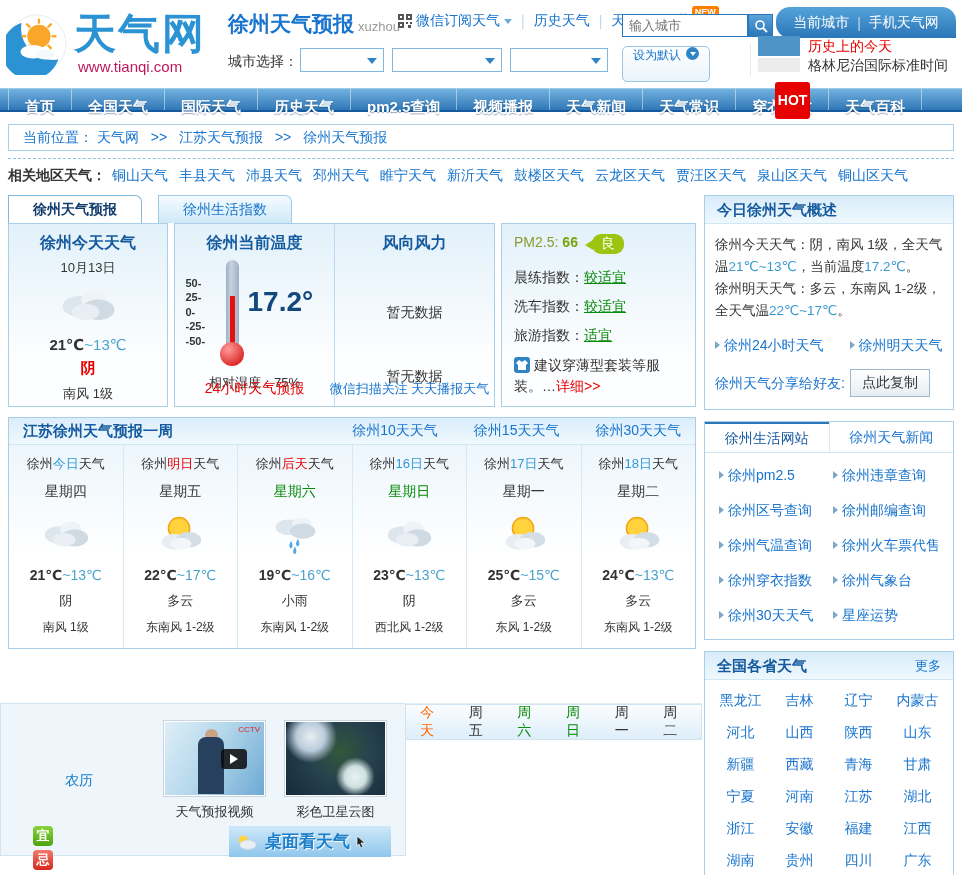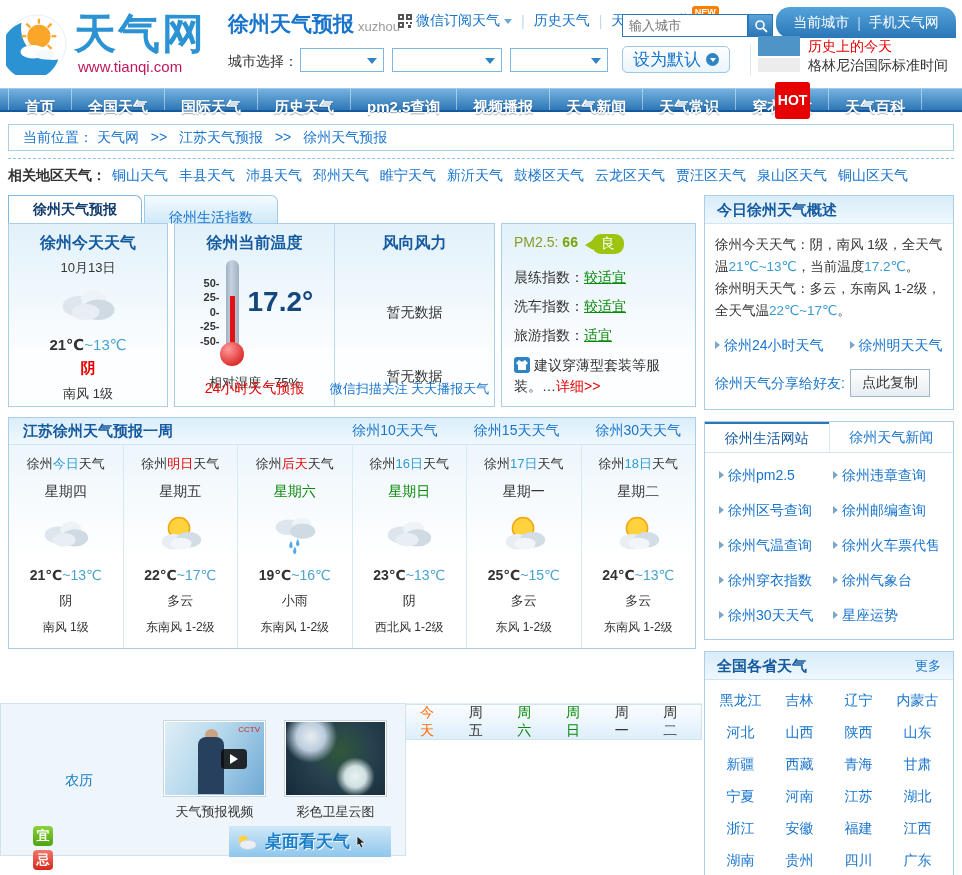--- a/index.html
+++ b/index.html
@@ -26,7 +26,7 @@
 .sel{position:absolute;top:48px;height:24px;background:#fff;border:1px solid #7eb8e0;cursor:pointer}
 .sel .tri{position:absolute;right:6px;top:9px;width:0;height:0;border-left:5px solid transparent;border-right:5px solid transparent;border-top:6px solid #2f84c6}
 .sel1{left:300px;width:84px}.sel2{left:392px;width:110px}.sel3{left:510px;width:98px}
-.default-btn{position:absolute;left:622px;top:46px;height:27px;padding:0 10px;border:1px solid #9cc5e6;border-radius:5px;background:linear-gradient(#fff,#e9f4fb);color:#1874cd;font-size:17px;display:flex;align-items:center;gap:5px;cursor:pointer}
+.default-btn{position:absolute;left:622px;top:46px;height:36px;padding:0 10px;border:1px solid #9cc5e6;border-radius:5px;background:linear-gradient(#fff,#e9f4fb);color:#1874cd;font-size:12px;display:flex;gap:5px;cursor:pointer}
 .circ-arrow{width:13px;height:13px;border-radius:50%;background:#2f84c6;display:inline-flex;align-items:center;justify-content:center}
 .circ-arrow i{width:0;height:0;border-left:3px solid transparent;border-right:3px solid transparent;border-top:4px solid #fff}
 .hdr-div{position:absolute;left:750px;top:44px;width:1px;height:32px;background:#dfeaf2}

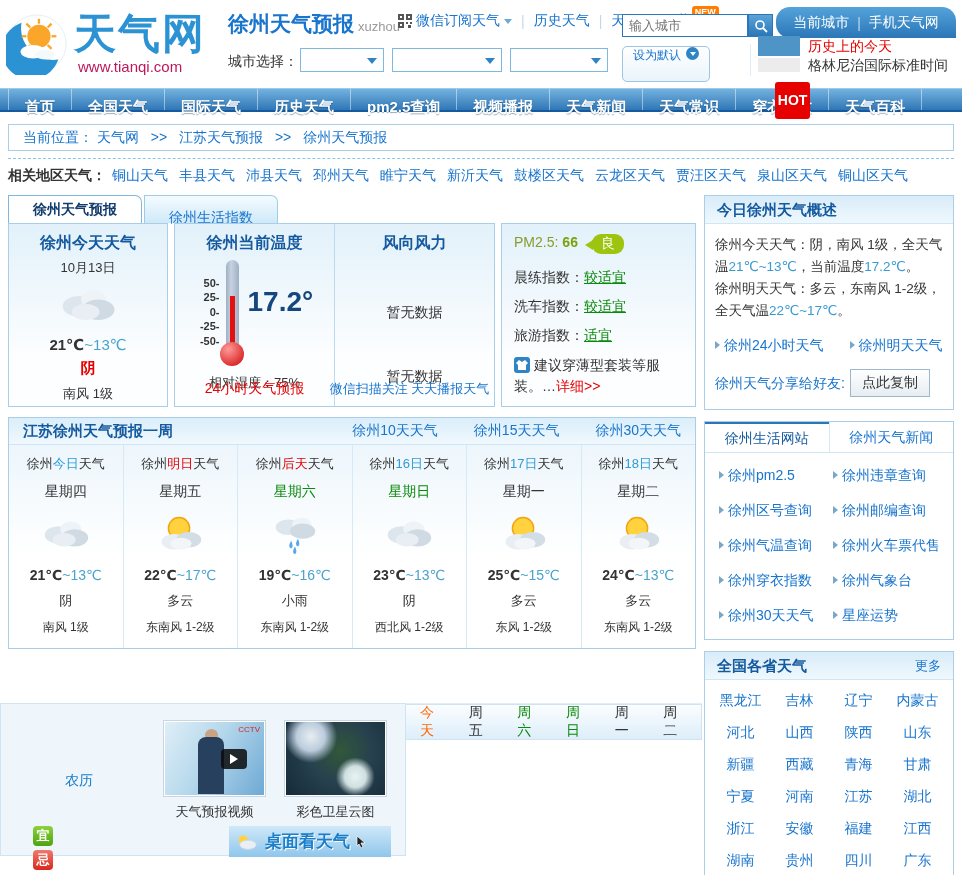--- a/index.html
+++ b/index.html
@@ -53,7 +53,7 @@
 
 .main-tabs{display:flex;height:28px}
 .tab-a{padding:0 24px;background:#fff;border:1px solid #7eb8e0;border-bottom:none;border-radius:0 7px 0 0;font-size:14px;font-weight:bold;color:#123c6e;line-height:27px;cursor:pointer}
-.tab-i{margin-left:2px;padding:8px 24px;background:linear-gradient(#f4fbff,#cfe9f8);border:1px solid #9fcbe9;border-bottom:none;border-radius:0 7px 0 0;font-size:14px;color:#1874cd;line-height:27px;cursor:pointer}
+.tab-i{margin-left:16px;padding:0 24px;background:linear-gradient(#f4fbff,#cfe9f8);border:1px solid #9fcbe9;border-bottom:none;border-radius:0 7px 0 0;font-size:14px;color:#1874cd;line-height:27px;cursor:pointer}
 
 .panels{display:flex;gap:6px;height:184px}
 .pbox{border:1px solid #aacde8;background:linear-gradient(#e2f1fa,#fdfeff 75%)}

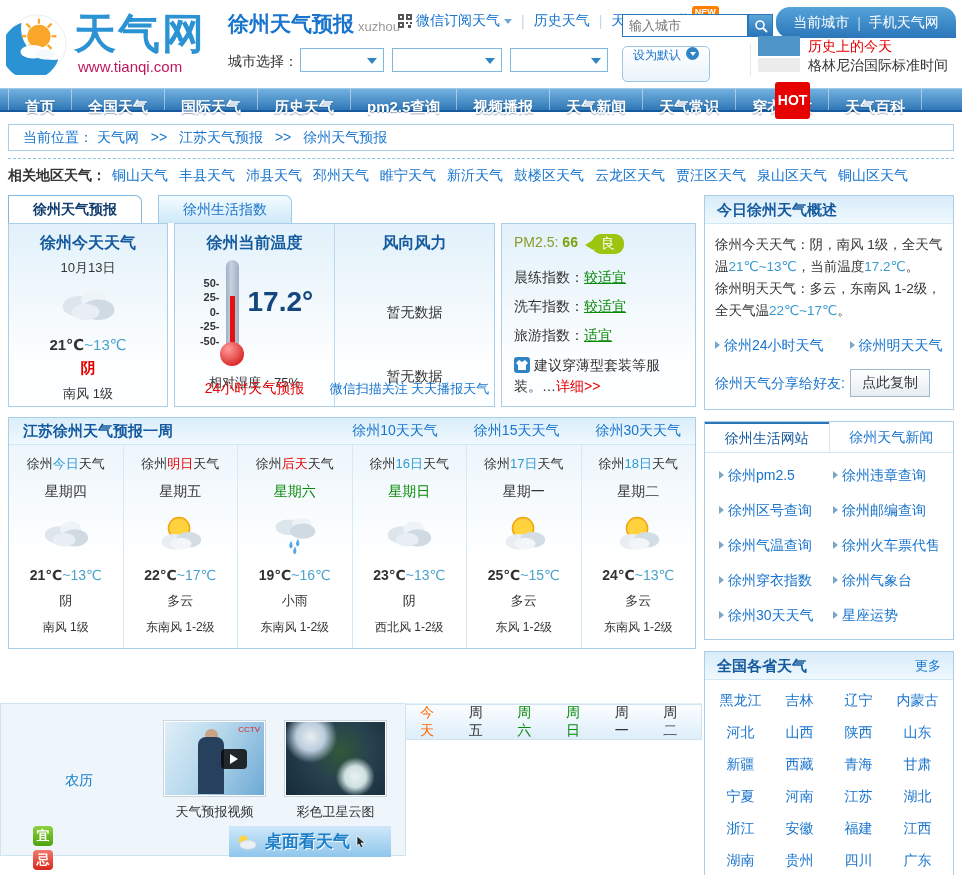--- a/index.html
+++ b/index.html
@@ -70,7 +70,7 @@
 .half{flex:1;text-align:center;padding-top:9px;position:relative}
 .half-r{border-left:1px solid #bcd9ee}
 .thermo{position:relative;width:150px;height:102px;margin:6px auto 0;text-align:left}
-.scale{position:absolute;left:6px;top:16px;width:34px;text-align:right;font-size:11px;color:#333;line-height:14.4px;font-weight:bold}
+.scale{position:absolute;left:6px;top:16px;width:34px;text-align:left;font-size:11px;color:#333;line-height:14.4px;font-weight:bold}
 .tube{position:absolute;left:46px;top:0;width:13px;height:90px;background:linear-gradient(90deg,#9fb0c4,#c7d2e0 40%,#9fb0c4);border-radius:7px}
 .mercury{position:absolute;left:50px;top:36px;width:5px;height:56px;background:#e31212}
 .bulb{position:absolute;left:40px;top:82px;width:24px;height:24px;border-radius:50%;background:radial-gradient(circle at 35% 30%,#ff9a9a,#cf0505)}

